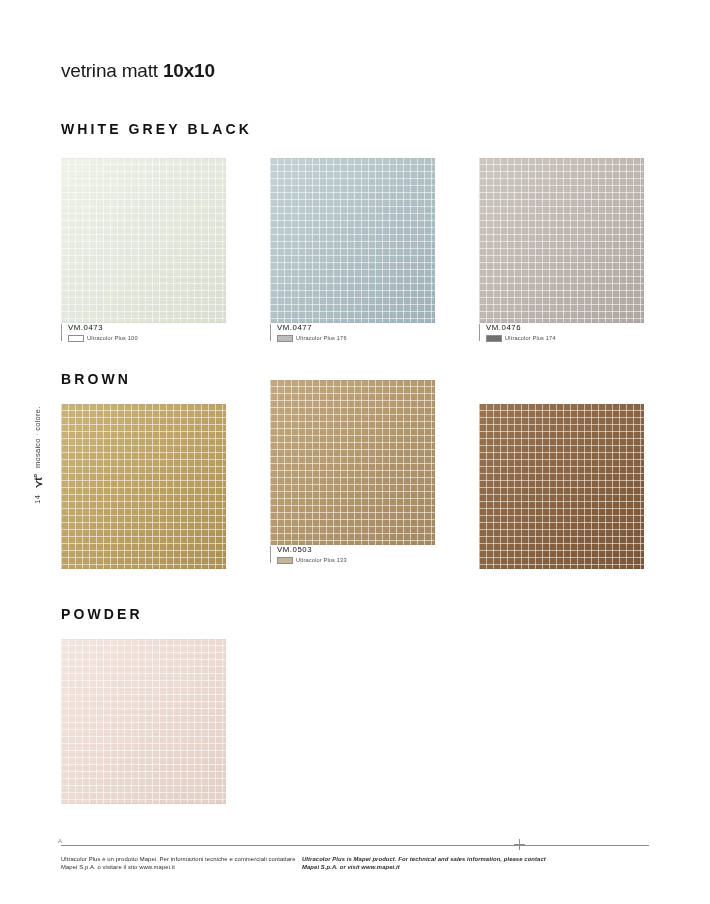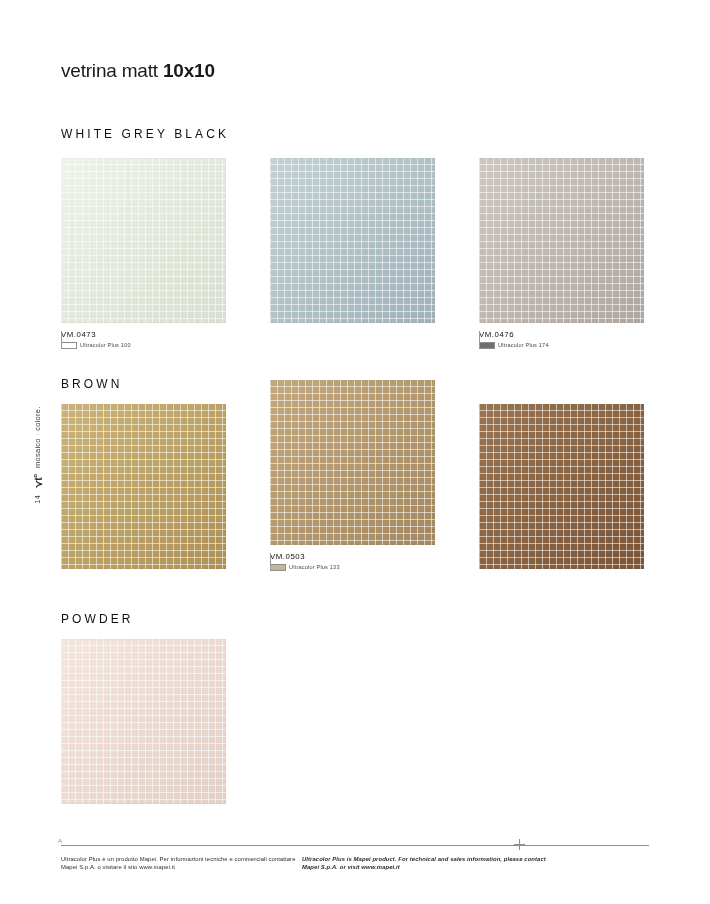--- a/index.html
+++ b/index.html
@@ -51,9 +51,8 @@
 
   .section-head{
     position:absolute;
-    font-size:12px;font-weight:400;color:#111;
+    font-size:14px;font-weight:700;color:#111;
     letter-spacing:3.1px;
-    margin-top:6px;
   }
 
   

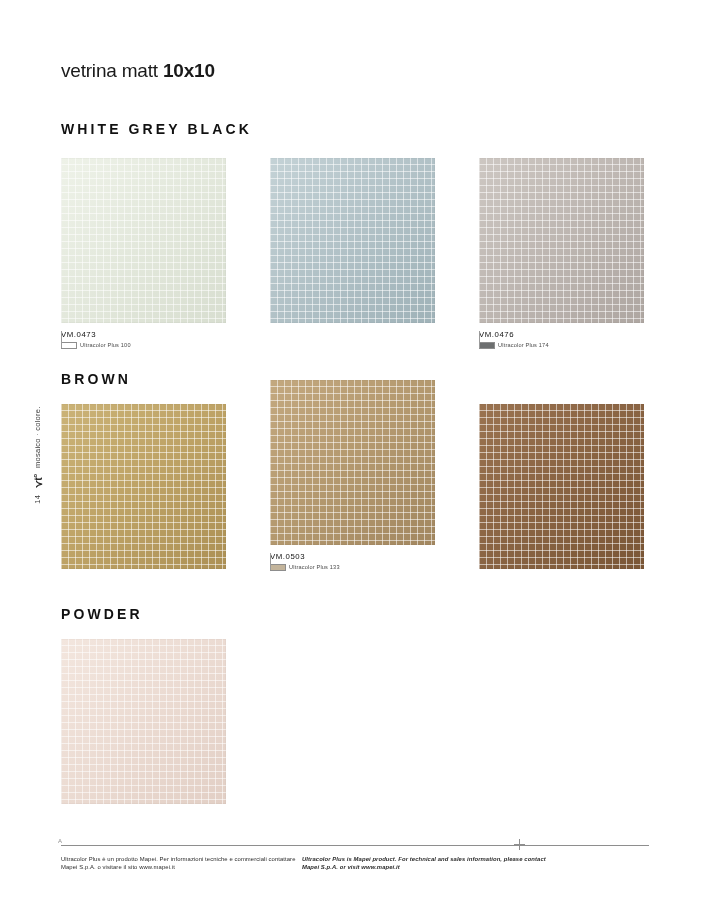--- a/index.html
+++ b/index.html
@@ -69,7 +69,7 @@
   }
   .label{
     position:relative;
-    margin-top:7px;
+    padding-left:7px;
     height:20px;
   }
   .label::before{

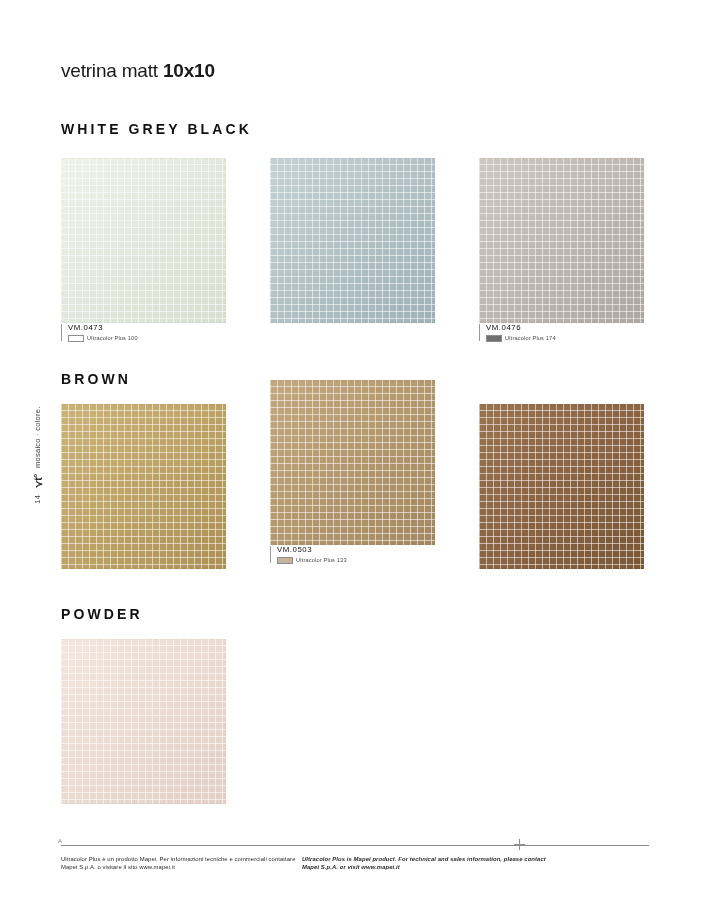--- a/index.html
+++ b/index.html
@@ -151,6 +151,13 @@
       </div>
       <div class="card" style="top: 158px; left: 270px;">
         <div class="swatch" style="background: linear-gradient(90deg, rgba(255, 255, 255, 0.55) 0px, rgba(255, 255, 255, 0.55) 1px, rgba(0, 0, 0, 0) 1px, rgba(0, 0, 0, 0) 7px) 0% 0% / 7px 7px, linear-gradient(0deg, rgba(255, 255, 255, 0.55) 0px, rgba(255, 255, 255, 0.55) 1px, rgba(0, 0, 0, 0) 1px, rgba(0, 0, 0, 0) 7px) 0% 0% / 7px 7px, linear-gradient(135deg, rgb(196, 210, 214) 0%, rgb(179, 195, 200) 45%, rgb(159, 178, 184) 100%) 0% 0% / 100% 100%,  0% 0% / 100% 100% rgb(179, 195, 200);"></div>
+        <div class="label">
+          <div class="code">VM.0477</div>
+          <div class="grout">
+            <span class="chip" style="background: rgb(185, 189, 189);"></span>
+            <span class="grout-name">Ultracolor Plus 176</span>
+          </div>
+        </div>
       </div>
       <div class="card" style="top: 158px; left: 479px;">
         <div class="swatch" style="background: linear-gradient(90deg, rgba(255, 255, 255, 0.55) 0px, rgba(255, 255, 255, 0.55) 1px, rgba(0, 0, 0, 0) 1px, rgba(0, 0, 0, 0) 7px) 0% 0% / 7px 7px, linear-gradient(0deg, rgba(255, 255, 255, 0.55) 0px, rgba(255, 255, 255, 0.55) 1px, rgba(0, 0, 0, 0) 1px, rgba(0, 0, 0, 0) 7px) 0% 0% / 7px 7px, linear-gradient(135deg, rgb(205, 199, 194) 0%, rgb(191, 184, 179) 45%, rgb(174, 166, 161) 100%) 0% 0% / 100% 100%,  0% 0% / 100% 100% rgb(191, 184, 179);"></div>

